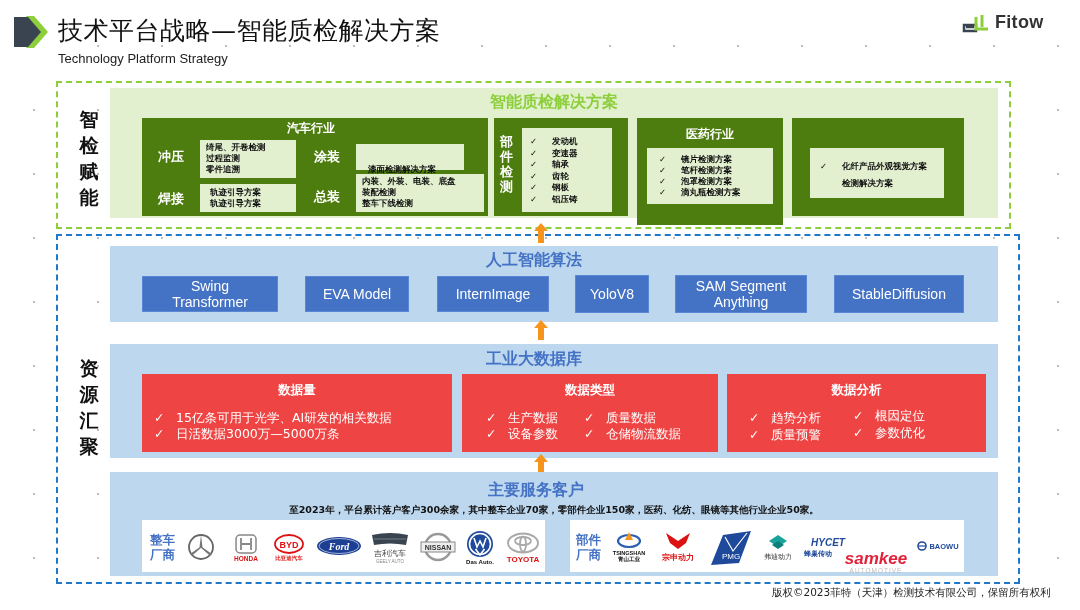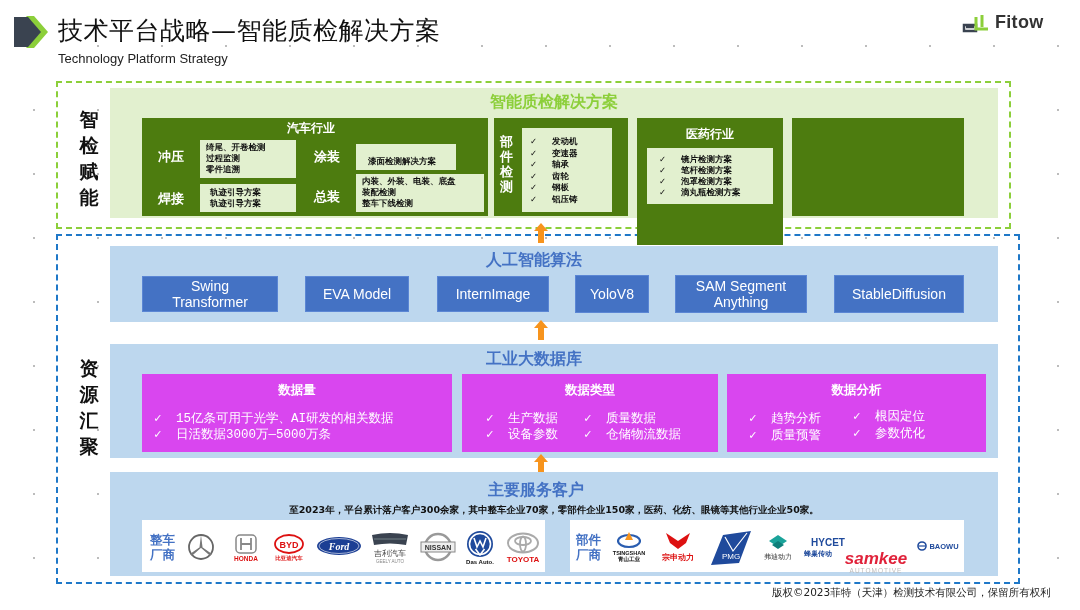--- a/index.html
+++ b/index.html
@@ -135,7 +135,7 @@
   </div>
 </div>
 
-<div class="abs gbox" style="left:637px; top:118px; width:146px; height:127px;padding-left:40px;">
+<div class="abs gbox" style="left:637px; top:118px; width:146px; height:107px;padding-left:40px;">
   <div class="abs gtitle" style="left:0; right:0; top:8px; text-align:center;">医药行业</div>
   <div class="abs lbox" style="left:10px; top:30px; width:126px; height:56px; padding:6px 0 0 12px;">
     <div><span class="chk">✓</span><span>镜片检测方案</span></div>

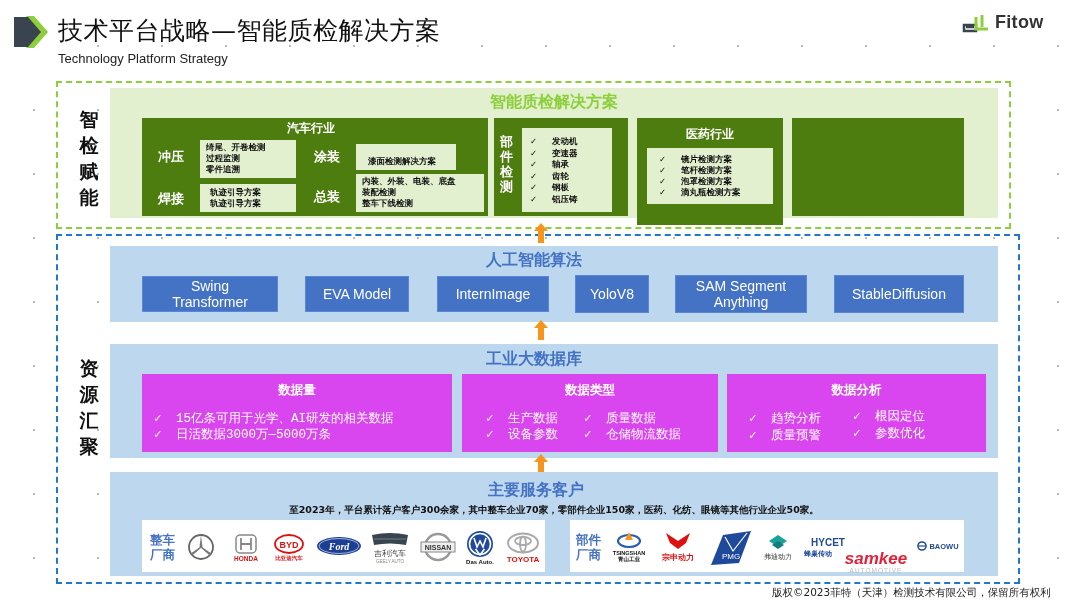--- a/index.html
+++ b/index.html
@@ -107,7 +107,7 @@
     <div>轨迹引导方案</div>
   </div>
   <div class="abs glabel" style="left:172px; top:30px;">涂装</div>
-  <div class="abs lbox" style="left:214px; top:26px; width:100px; height:26px; padding:12px 0 0 12px;">
+  <div class="abs lbox" style="left:214px; top:26px; width:108px; height:26px; padding:20px 0 0 12px;">
     <div>漆面检测解决方案</div>
   </div>
   <div class="abs glabel" style="left:172px; top:70px;">总装</div>

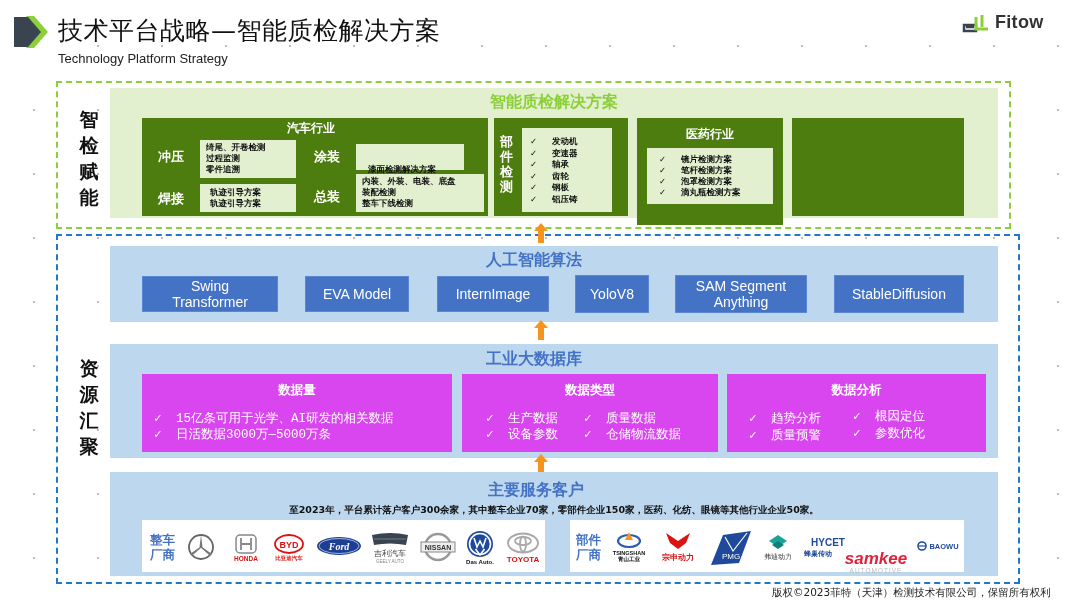--- a/index.html
+++ b/index.html
@@ -146,6 +146,10 @@
 </div>
 
 <div class="abs gbox" style="left:792px; top:118px; width:172px; height:98px;">
+  <div class="abs lbox" style="left:18px; top:30px; width:134px; height:50px; padding:10px 0 0 10px; line-height:17px;">
+    <div><span class="chk">✓</span><span>化纤产品外观视觉方案</span></div>
+    <div><span class="chk"></span><span>检测解决方案</span></div>
+  </div>
 </div>
 
 <svg class="abs arrow" style="left:534px; top:223px;" viewBox="0 0 14 20">

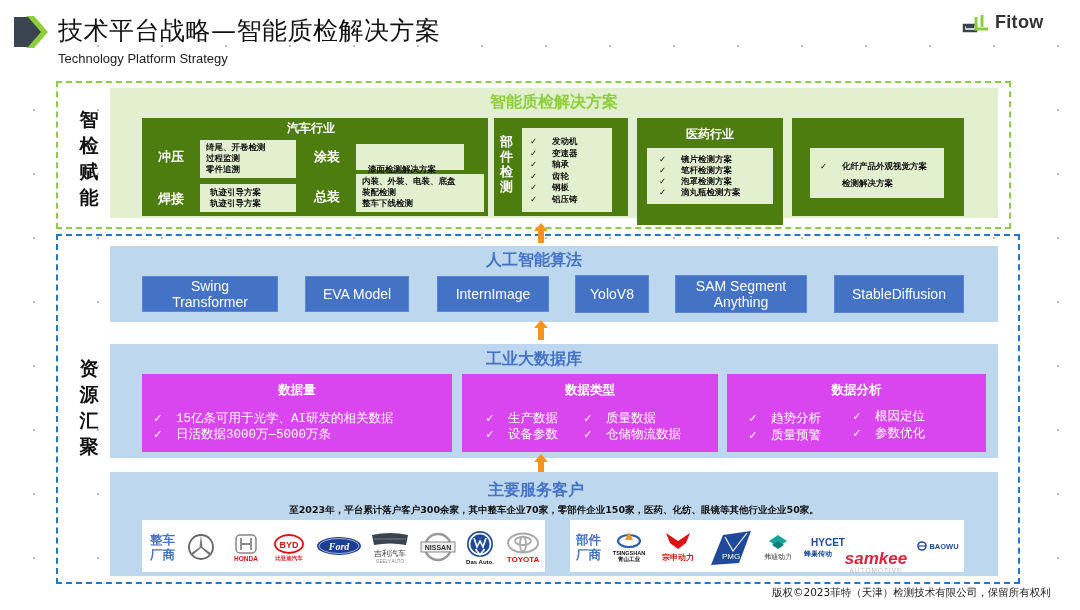--- a/index.html
+++ b/index.html
@@ -35,7 +35,7 @@
   .blue-panel { background: #bdd7ee; }
   .blue-heading { font-weight: bold; font-size: 16px; color: #4472c4; white-space: nowrap; }
   .model-btn { background: #4472c4; color: #fff; font-family: "Liberation Sans", sans-serif; font-size: 14px; display: flex; align-items: center; justify-content: center; text-align: center; line-height: 16px; border: 1px solid #5b86d4; }
-  .data-card { background: #d946ef; color: #fff; font-family: Liberation Mono, monospace; }
+  .data-card { background: #ef4444; color: #fff; }
   .card-title { position: absolute; left: 0; right: 0; top: 8px; text-align: center; font-weight: bold; font-size: 12.5px; }
   .card-line { position: absolute; font-size: 12.5px; white-space: nowrap; }
 

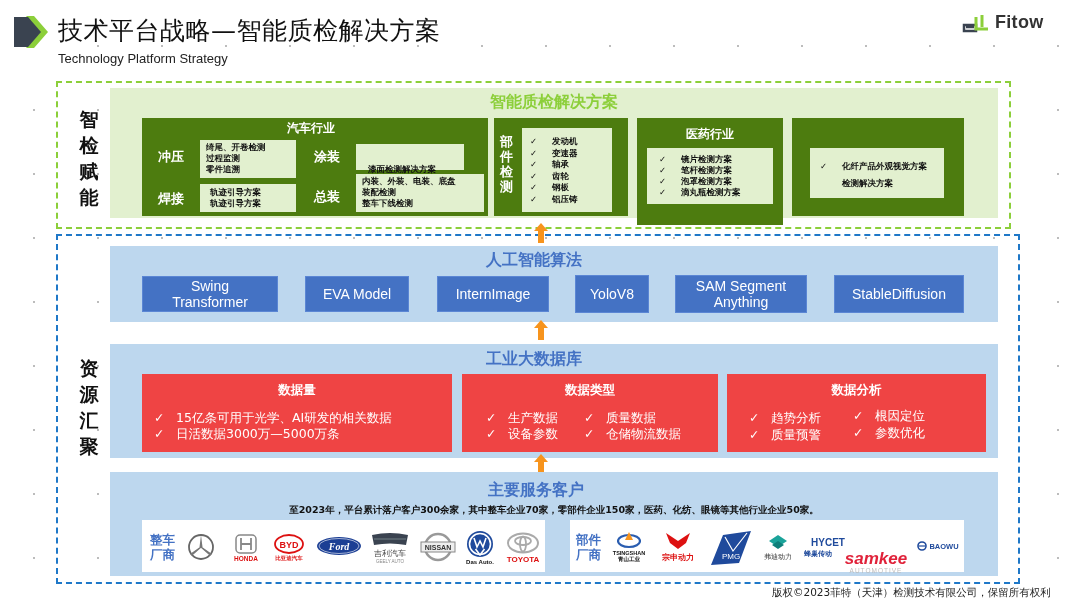--- a/index.html
+++ b/index.html
@@ -317,7 +317,7 @@
   </div>
 
   <div class="brand" style="left:226px; top:12px; width:44px; height:30px;">
-    <span class="brand-cap" style="color:#1f4a9c; font-size:10px; margin-left:20px;">HYCET</span>
+    <span class="brand-cap" style="color:#1f4a9c; font-size:10px; font-style:italic;margin-left:20px;">HYCET</span>
     <span class="brand-cap" style="color:#1f4a9c; font-size:7px;">蜂巢传动</span>
   </div>
 

